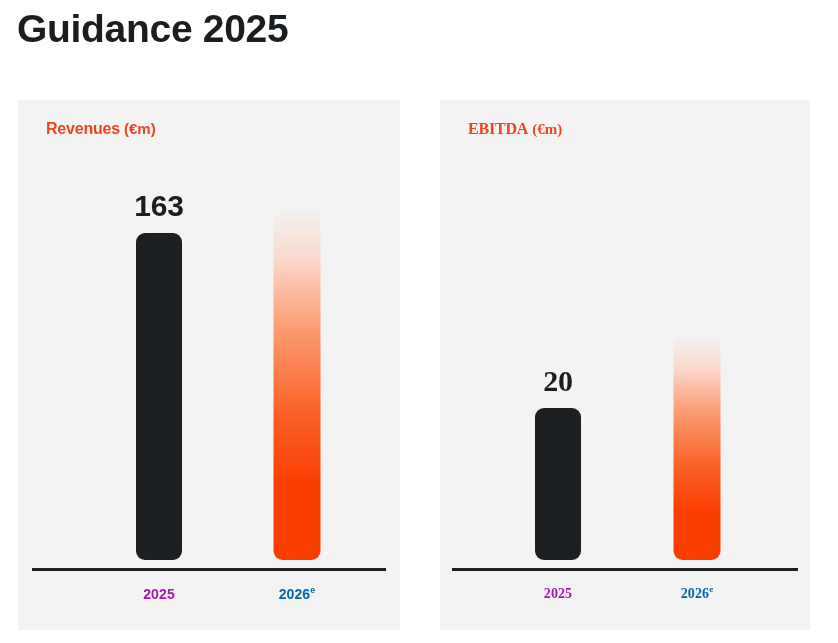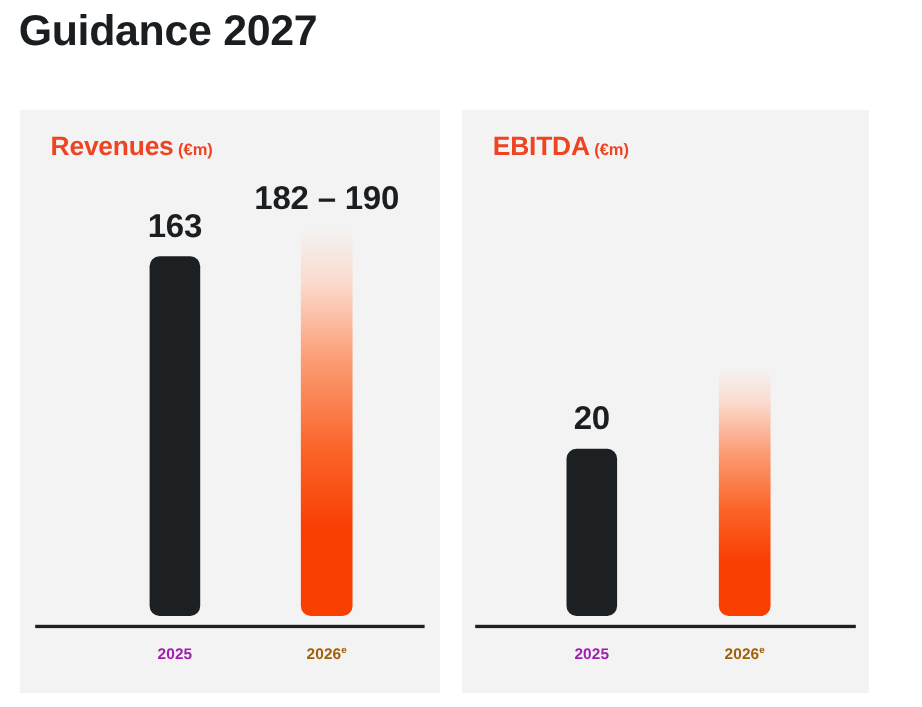--- a/index.html
+++ b/index.html
@@ -145,7 +145,7 @@
 </head>
 <body>
 
-<div class="slide-title">Guidance 2027</div>
+<div class="slide-title">Guidance 2025</div>
 
 <div class="panel left">
   <div class="panel-header">

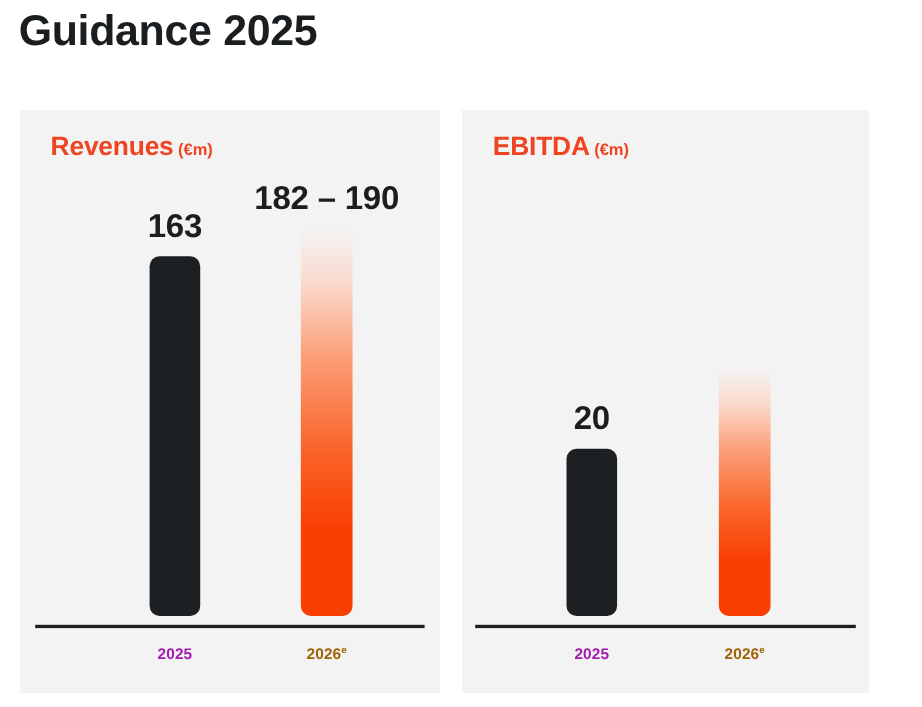--- a/index.html
+++ b/index.html
@@ -46,7 +46,7 @@
     white-space: nowrap;
   }
   .panel-header .metric {
-    font-size: 24px;
+    font-size: 16px;
     font-weight: bold;
     color: #ee4422;
     letter-spacing: -0.2px;

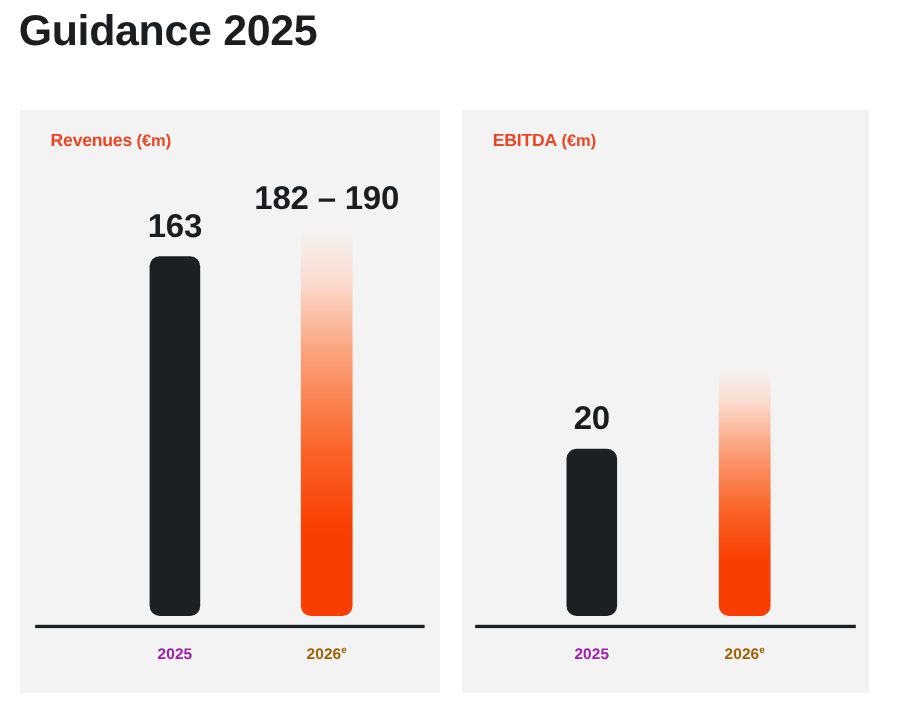--- a/index.html
+++ b/index.html
@@ -37,7 +37,7 @@
     background: #f3f3f3;
   }
   .panel.left  { left: 18px;  width: 382px; }
-  .panel.right { left: 420px; width: 370px; }
+  .panel.right { left: 440px; width: 370px; font-family: Liberation Serif, serif; }
 
   .panel-header {
     position: absolute;

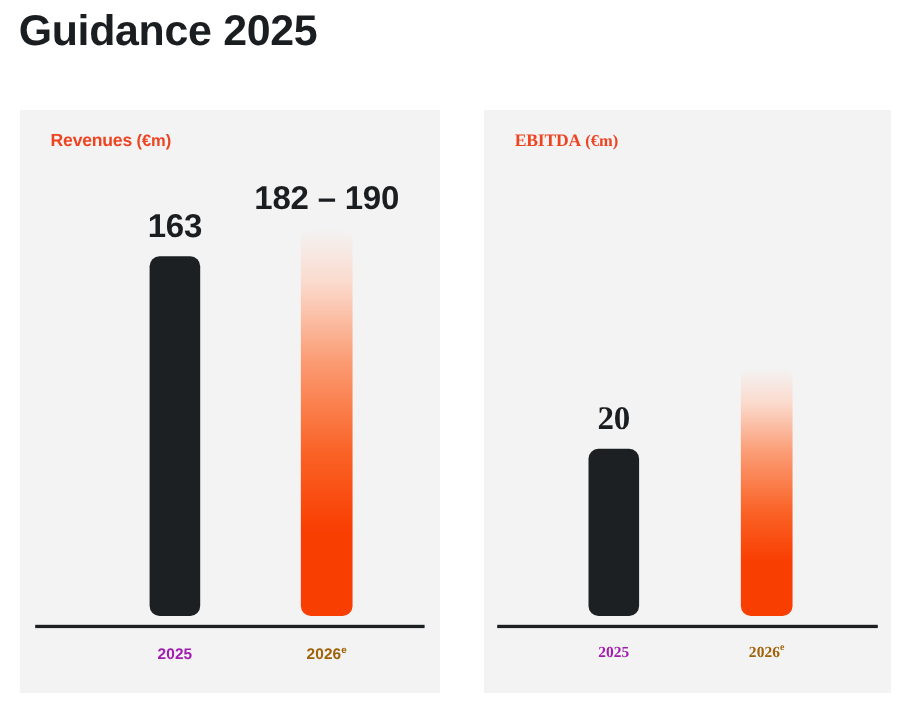--- a/index.html
+++ b/index.html
@@ -162,7 +162,6 @@
     </div>
 
     <div class="bar-group g2">
-      <div class="bar-value" style="bottom:432px">182 – 190</div>
       <div class="bar estimate" style="height:352px"></div>
       <div class="bar-tick estimate"><span>2026</span><sup>e</sup></div>
     </div>

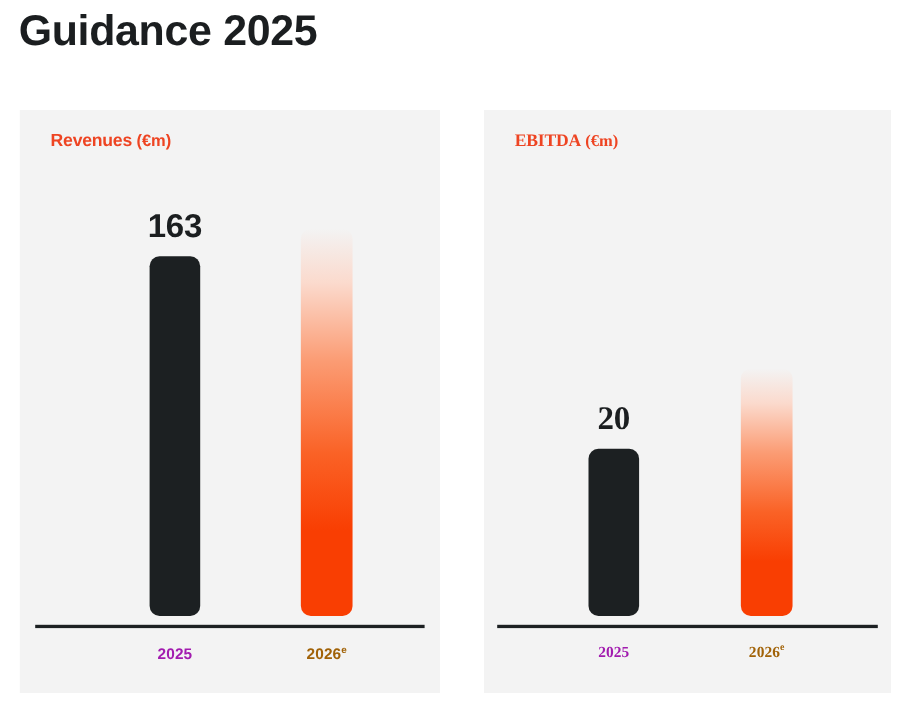--- a/index.html
+++ b/index.html
@@ -128,7 +128,7 @@
     letter-spacing: 0.1px;
   }
   .bar-tick.actual   { color: #a21caf; }
-  .bar-tick.estimate { color: #a16207; }
+  .bar-tick.estimate { color: #0369a1; }
   .bar-tick sup {
     font-size: 9px;
     vertical-align: super;

